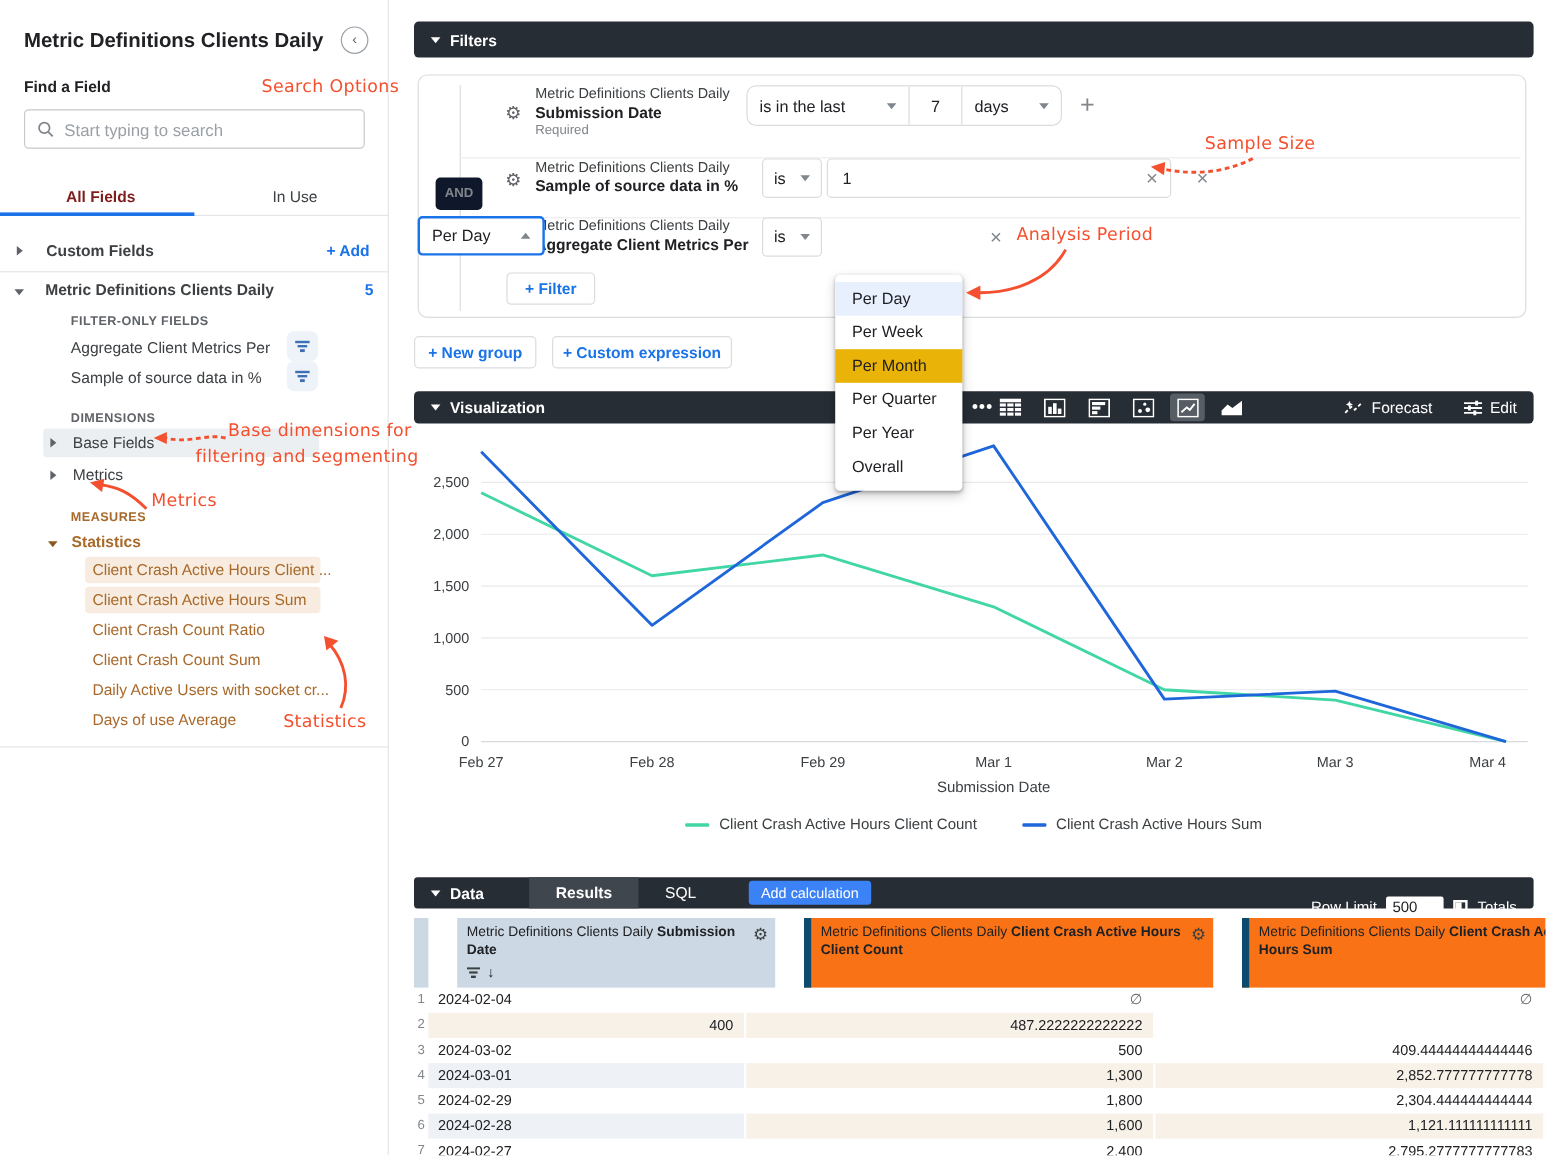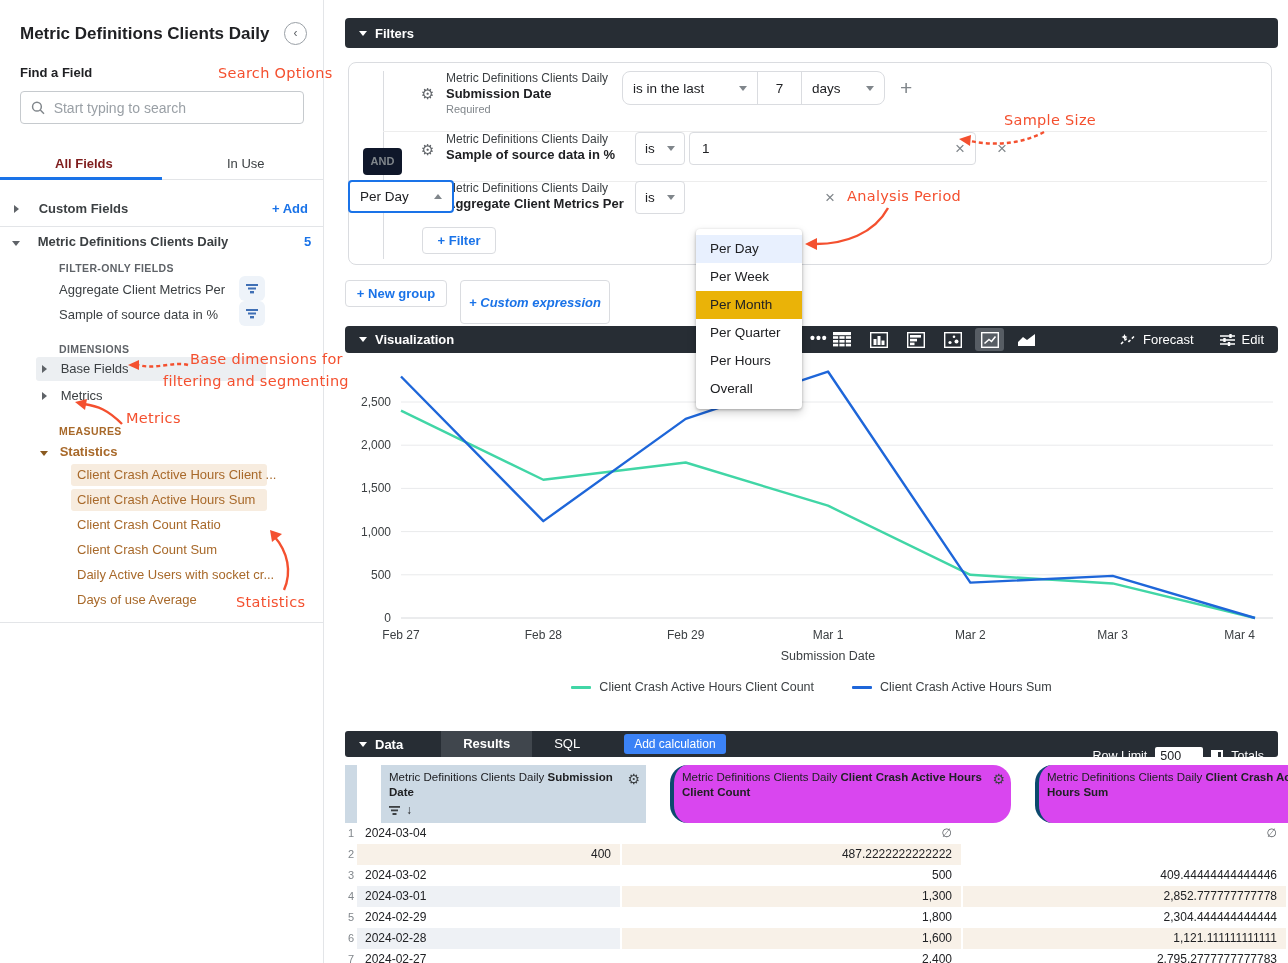--- a/index.html
+++ b/index.html
@@ -298,7 +298,7 @@
   </div>
 
   <button class="blue-btn" style="left:345px; top:280px; width:102px; height:27px;">+ New group</button>
-  <button class="blue-btn" style="left:460px; top:280px; width:150px; height:44px;font-style:italic;">+ Custom expression</button>
+  <button class="blue-btn" style="left:460px; top:280px; width:150px; height:27px;">+ Custom expression</button>
 
   <div class="menu">
     <div class="menu-item selected">Per Day</div>

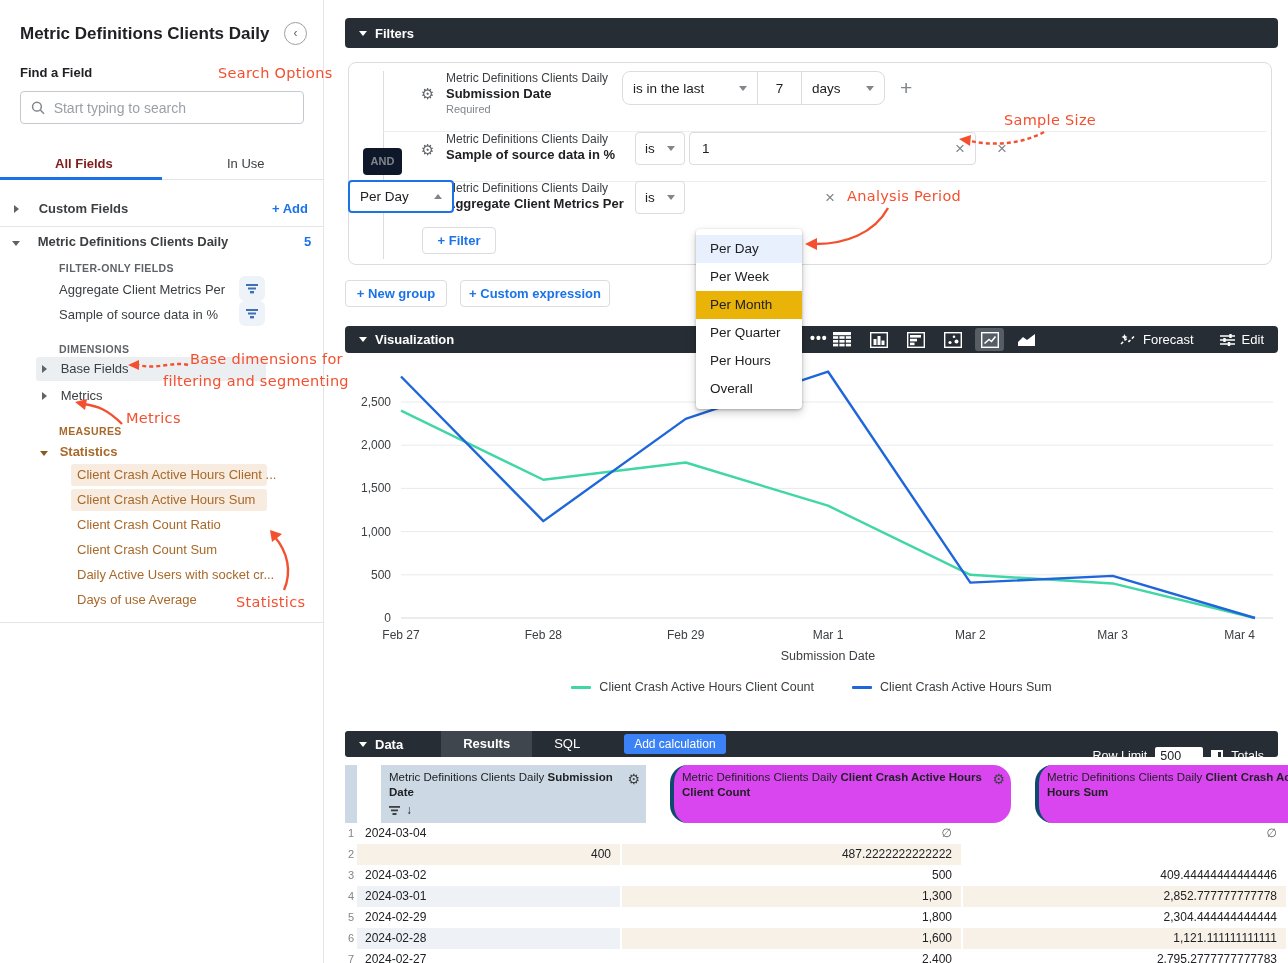--- a/index.html
+++ b/index.html
@@ -305,7 +305,7 @@
     <div class="menu-item">Per Week</div>
     <div class="menu-item hover">Per Month</div>
     <div class="menu-item">Per Quarter</div>
-    <div class="menu-item">Per Hours</div>
+    <div class="menu-item">Per Year</div>
     <div class="menu-item">Overall</div>
   </div>
 

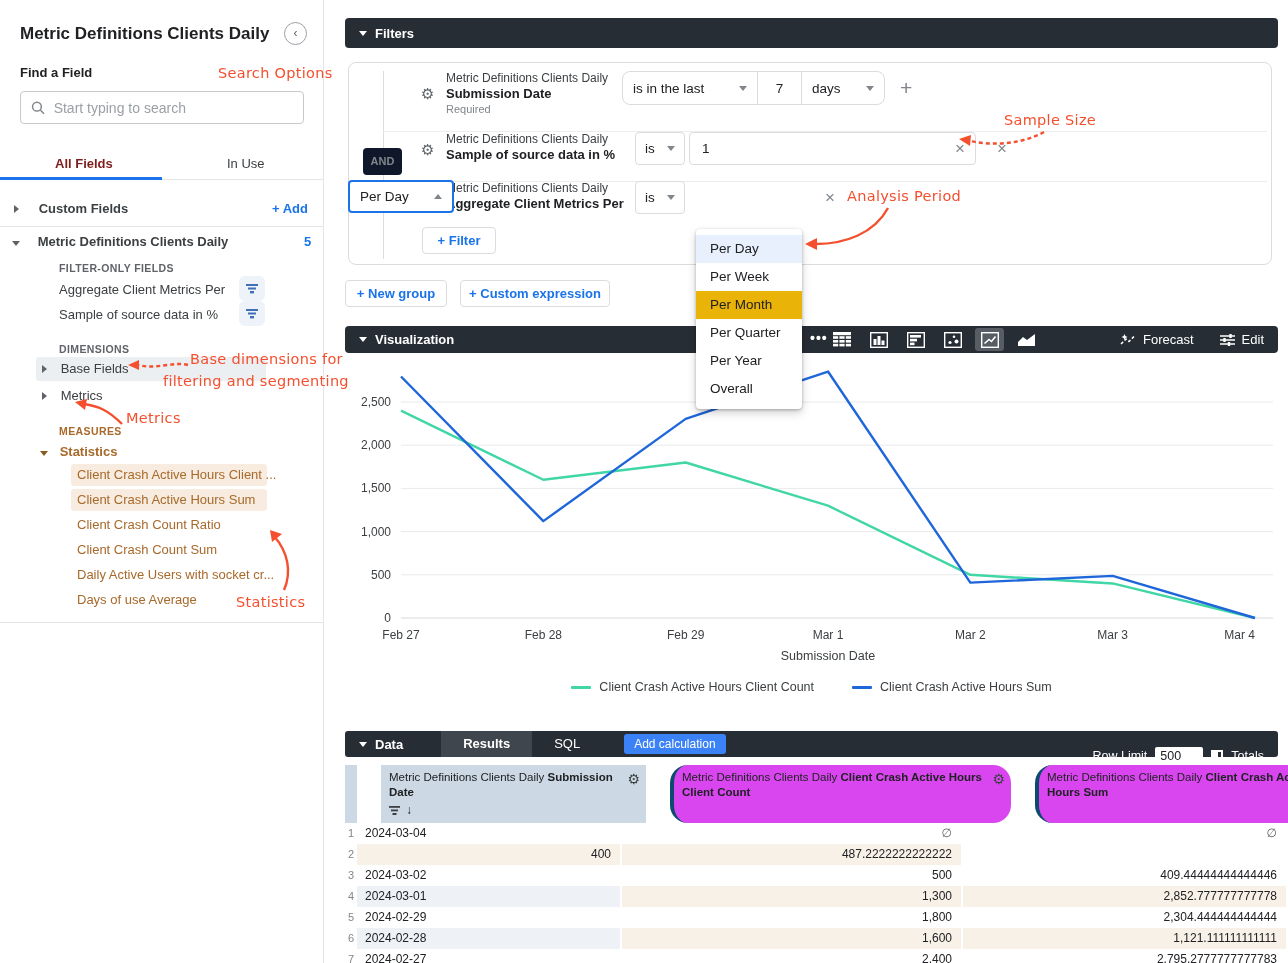--- a/index.html
+++ b/index.html
@@ -100,7 +100,7 @@
   .th { position:relative; font-size:11.5px; line-height:15px; padding:5px 24px 5px 8px; min-height:43px; color:#202124; }
   .th .bold { font-weight:bold; }
   .th-dim { background:#ccd9e4; }
-  .th-meas { background:#d946ef; border-left:4px solid #0c4a6e;border-radius:18px; }
+  .th-meas { background:#f97316; border-left:6px solid #0c4a6e; }
   .th-gear { position:absolute; right:6px; top:7px; }
   .th-sort { display:flex; align-items:center; gap:5px; margin-top:3px; color:#202124; font-size:12px; }
   .tbl-row { display:grid; grid-template-columns:12px 265px 341px 325px; height:21px; font-size:12px; }

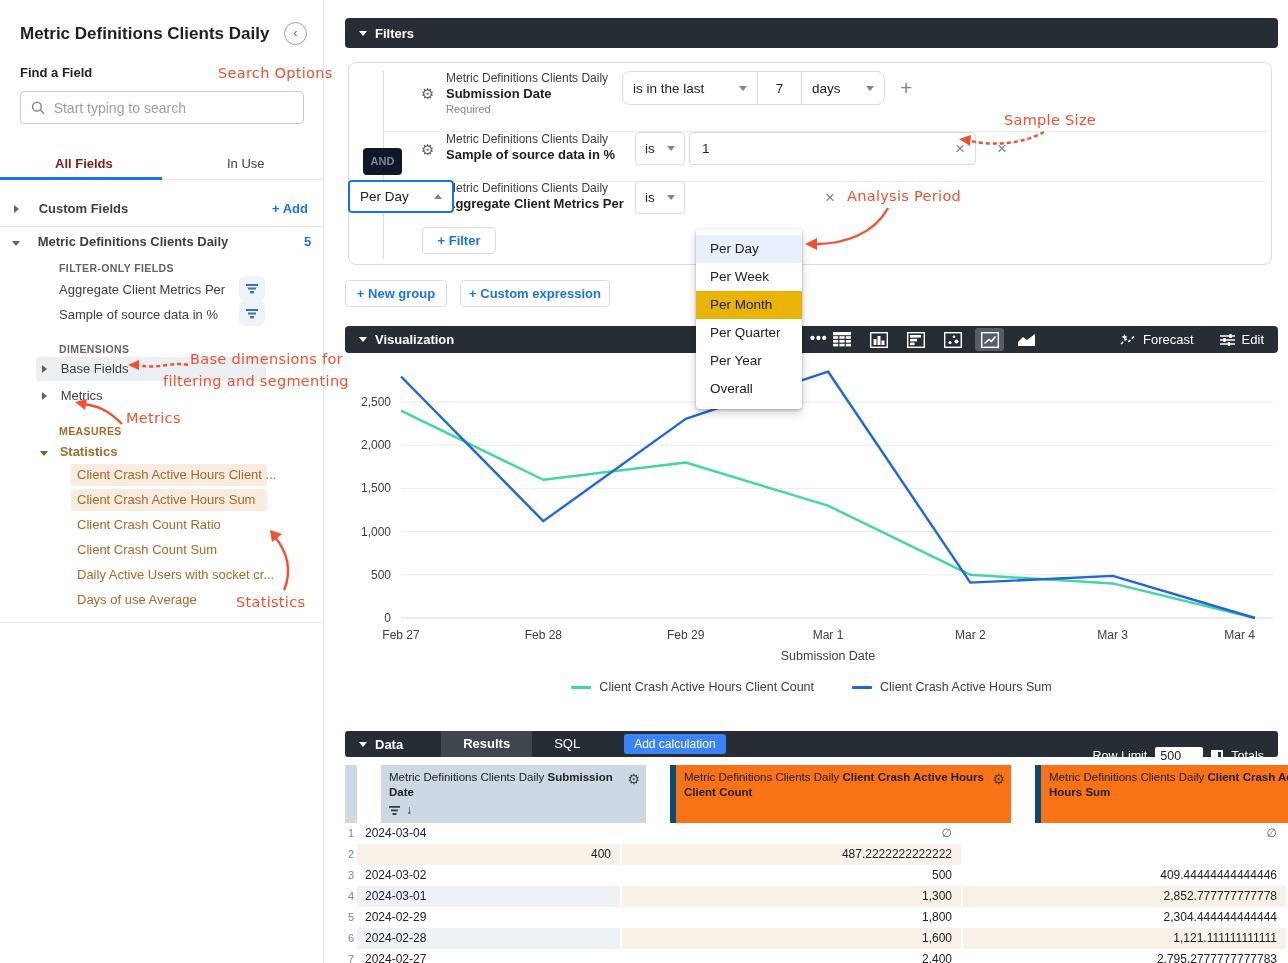--- a/index.html
+++ b/index.html
@@ -472,7 +472,7 @@
     <div id="tbl-body">
       <div class="tbl-row">
         <div class="td num">1</div>
-        <div class="td date">2024-03-04</div>
+        <div class="td date">2024-02-04</div>
         <div class="td val null-val">∅</div>
         <div class="td val null-val">∅</div>
       </div>

